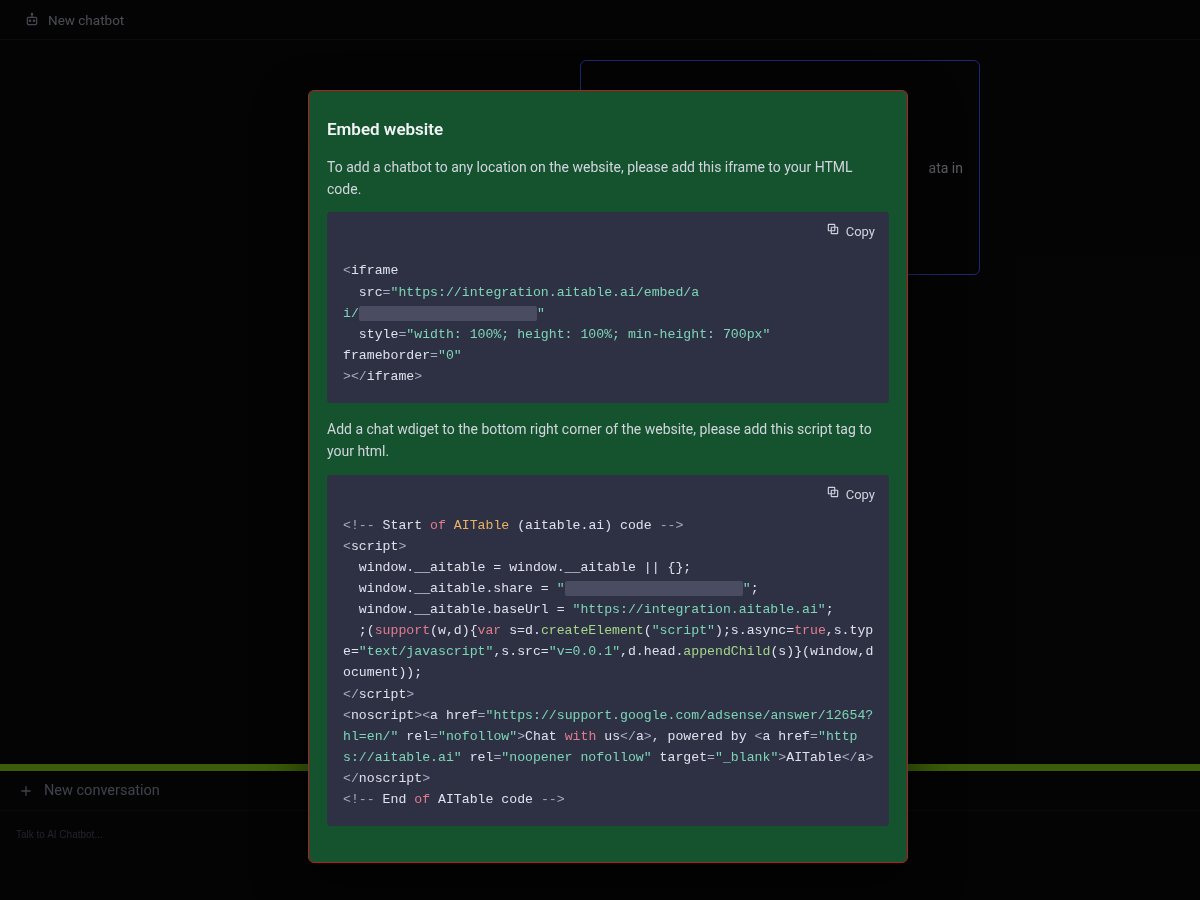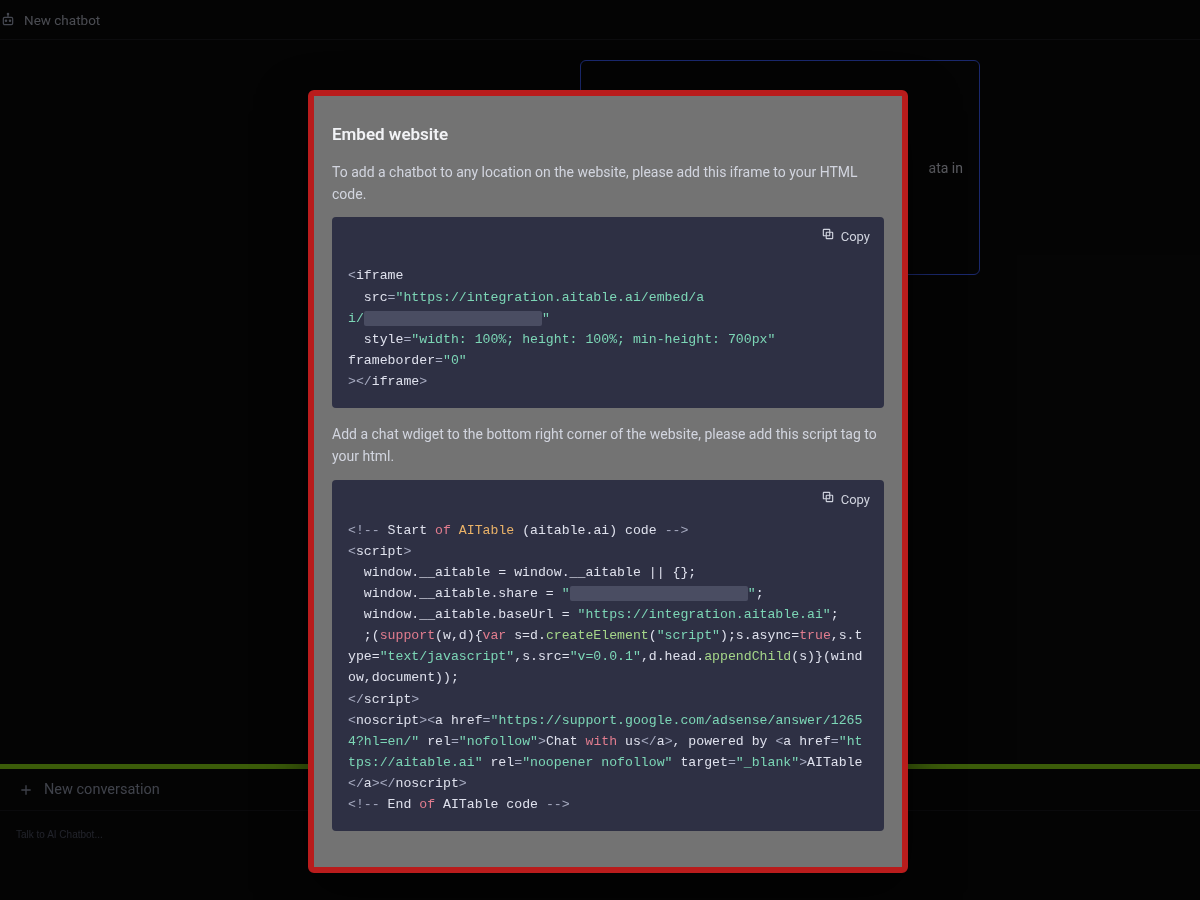--- a/index.html
+++ b/index.html
@@ -19,7 +19,7 @@
   height: 40px;
   border-bottom: 1px solid #1b1c20;
   display: flex; align-items: center;
-  padding: 0 0;
+  padding: 0 24px;
   gap: 8px;
   color: #a5a8b5;
   font-size: 13.5px;

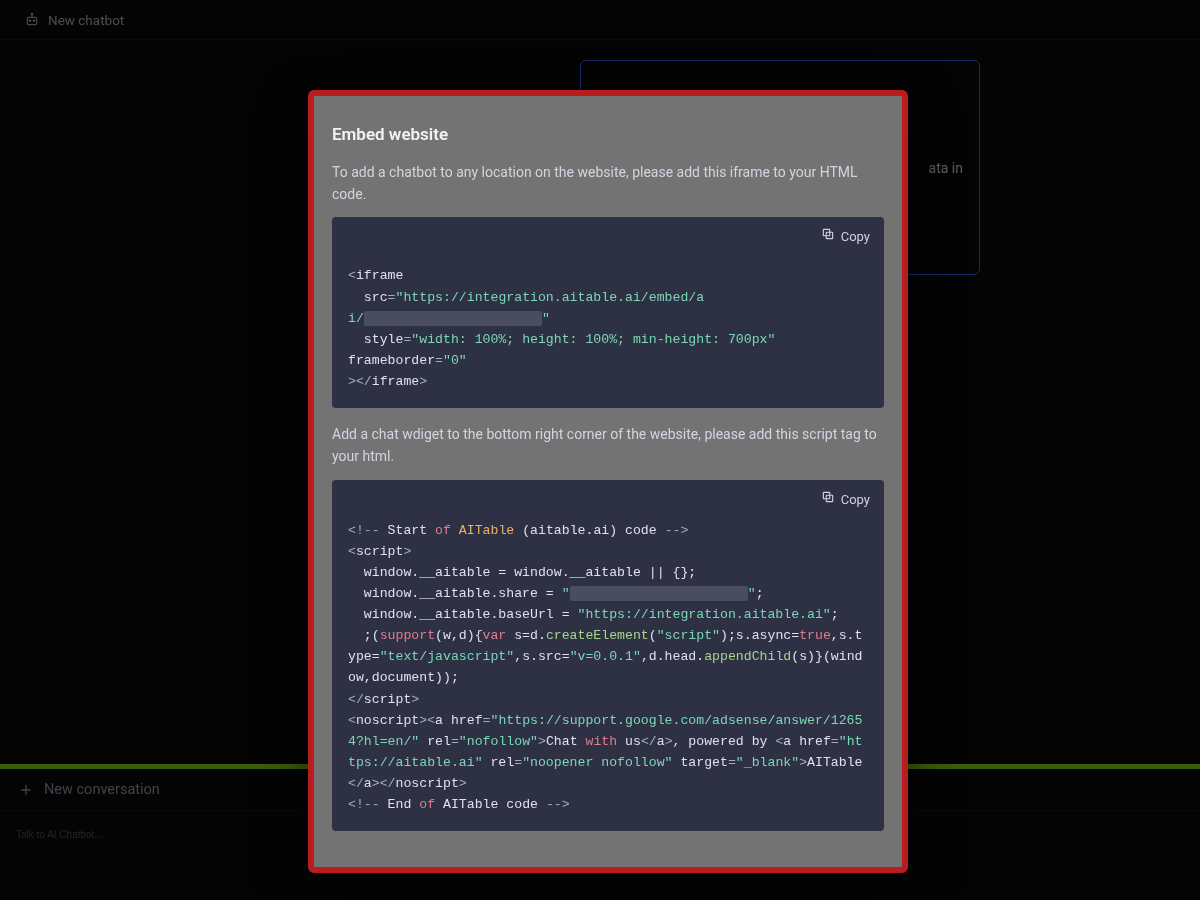--- a/index.html
+++ b/index.html
@@ -79,8 +79,8 @@
   left: 308px;
   top: 90px;
   width: 600px;
-  background: #737373;
-  border: 6px solid #b91c1c;
+  background: #14532d;
+  border: 1px solid #b91c1c;
   border-radius: 6px;
   box-shadow: 0 20px 50px rgba(0,0,0,0.6);
   z-index: 10;

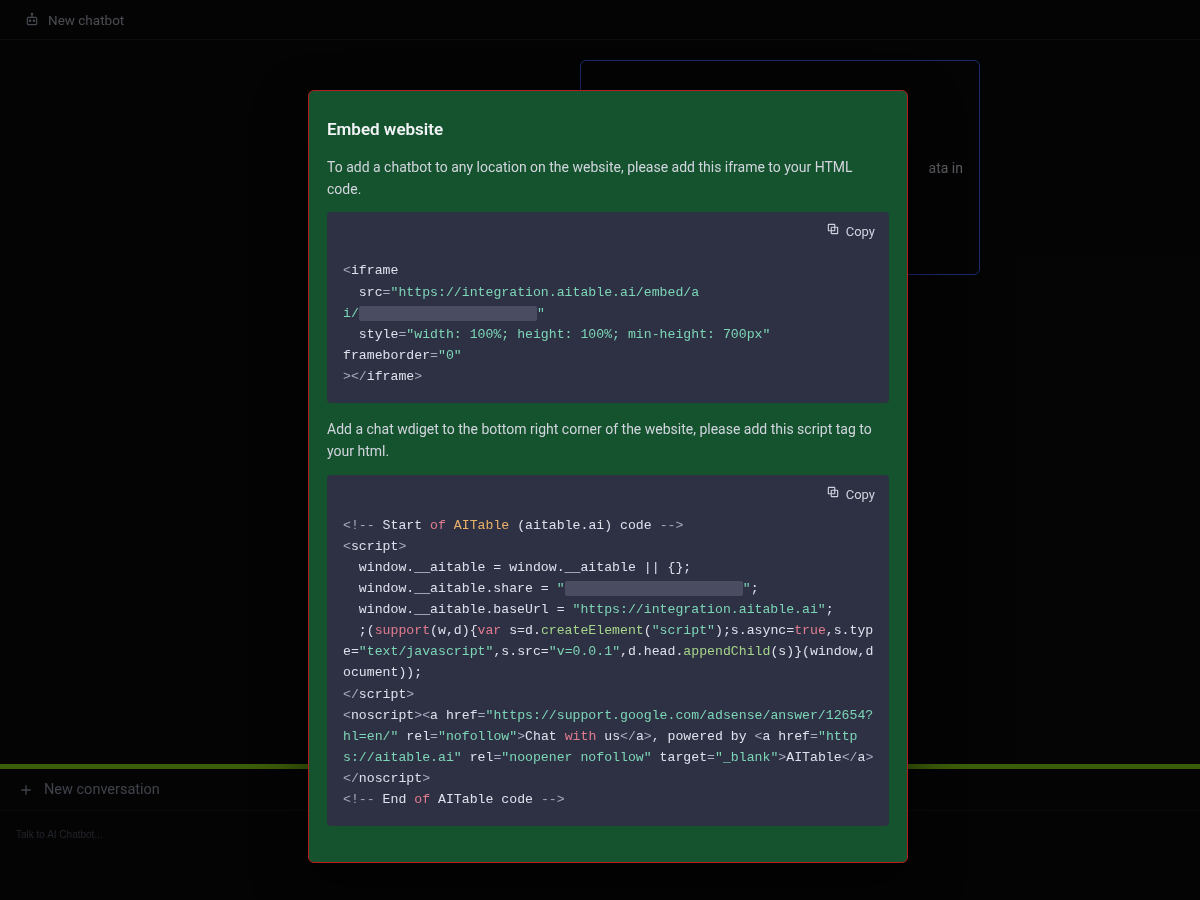--- a/index.html
+++ b/index.html
@@ -57,7 +57,7 @@
   gap: 10px;
   color: #8d93a5;
   font-size: 14.5px;
-  border-top: 5px solid #84cc16;
+  border-top: 7px solid #84cc16;
 }
 .inputbar {
   height: 90px;

